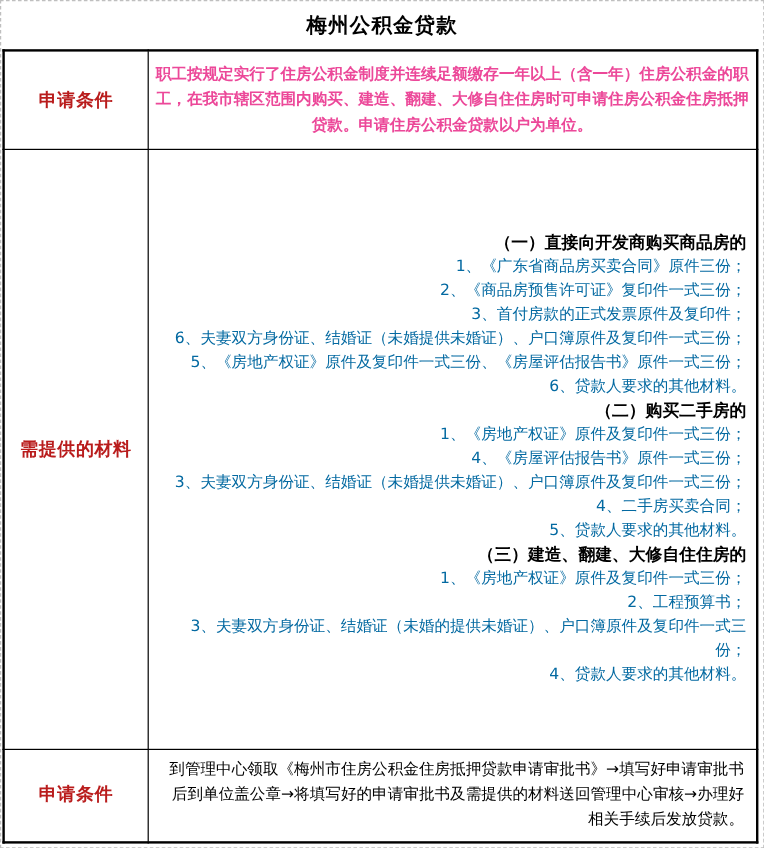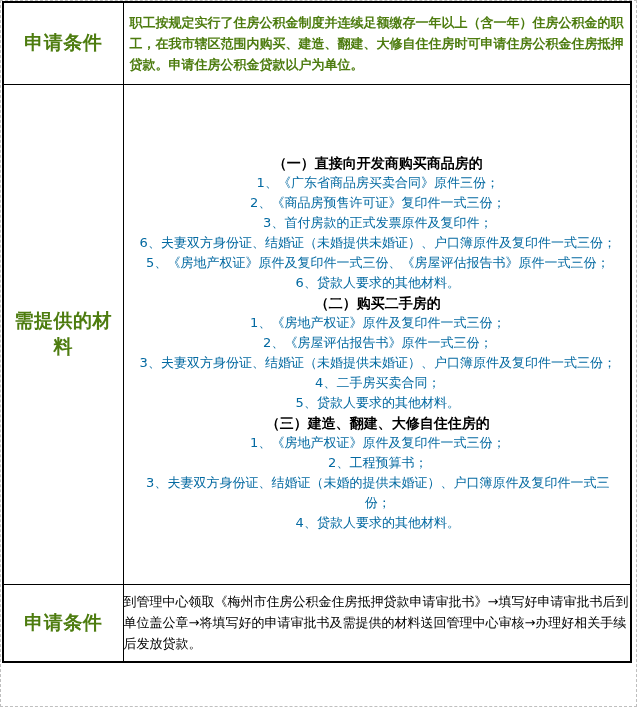--- a/index.html
+++ b/index.html
@@ -93,6 +93,7 @@
 
 <div class="page">
 
+  <div class="doc-title">梅州公积金贷款</div>
 
   <table class="loan-table">
     <colgroup>

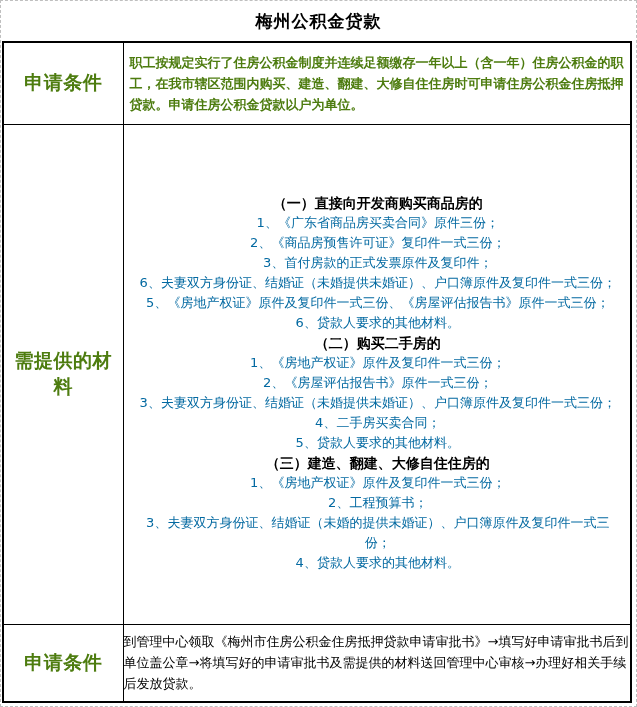--- a/index.html
+++ b/index.html
@@ -50,11 +50,11 @@
   }
   tr.row-conditions { height: 82px; }
   td.conditions-content {
-    color: #4d7c0f;
+    color: #ec4899;
     font-weight: bold;
     font-size: 13px;
     line-height: 21px;
-    text-align: left;
+    text-align: center;
     vertical-align: middle;
     padding: 0 6px;
   }

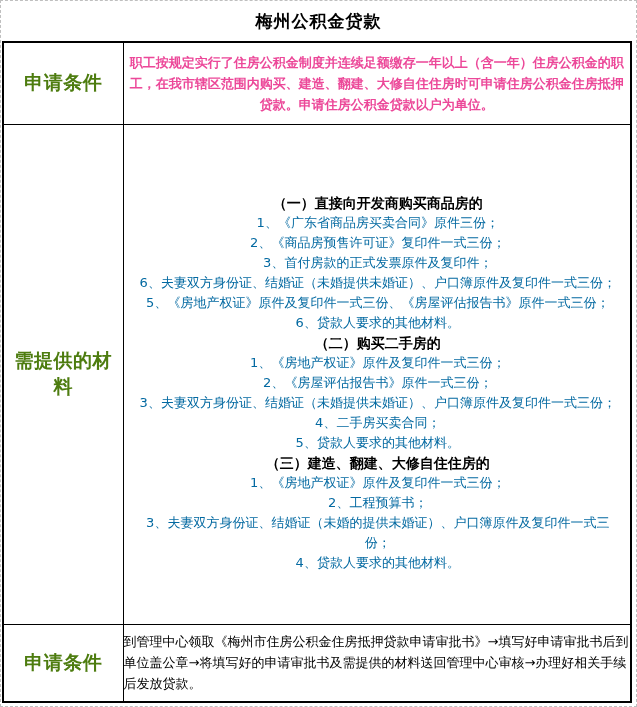--- a/index.html
+++ b/index.html
@@ -41,9 +41,9 @@
   }
   td.label-cell {
     width: 120px;
-    font-size: 19px;
+    font-size: 15px;
     font-weight: bold;
-    color: #4d7c0f;
+    color: #b91c1c;
     text-align: center;
     vertical-align: middle;
     letter-spacing: 0.5px;

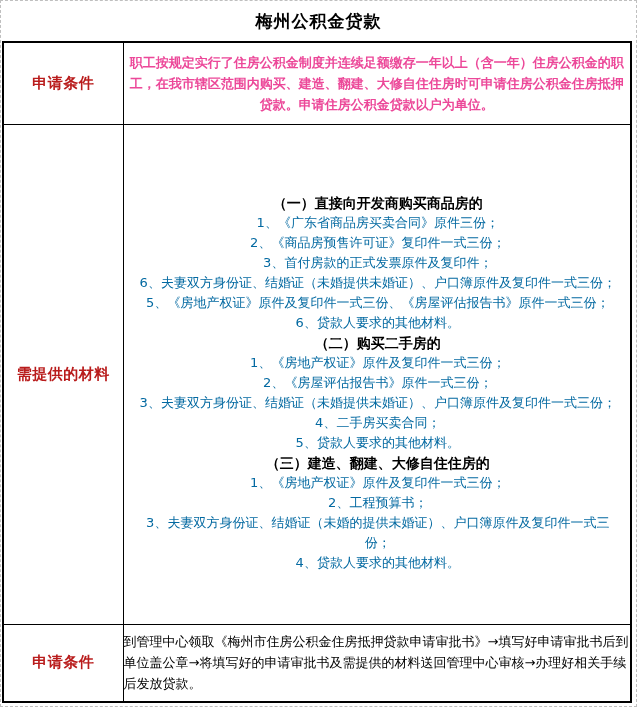--- a/index.html
+++ b/index.html
@@ -65,7 +65,7 @@
     font-size: 13px;
     line-height: 20px;
     color: #000000;
-    text-align: center;
+    text-align: right;
   }
   .section + .section { }
   .section-heading {

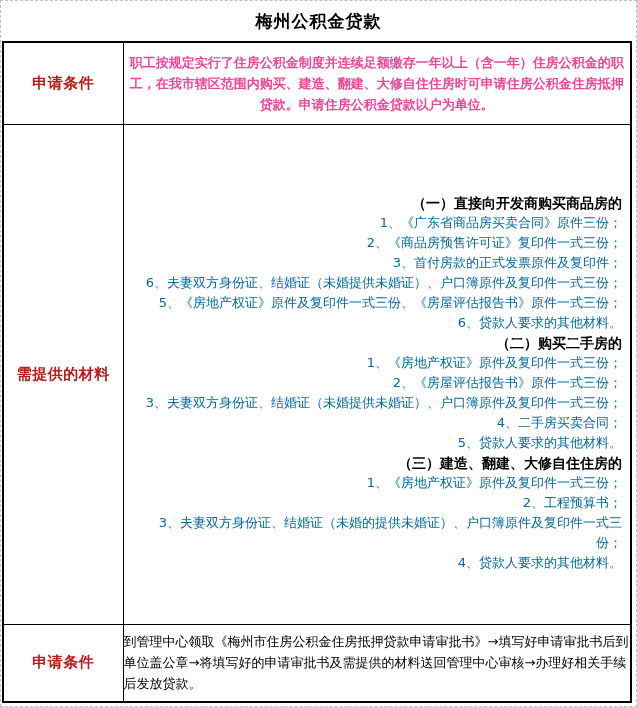--- a/index.html
+++ b/index.html
@@ -124,7 +124,7 @@
         <div class="section">
           <div class="section-heading">（二）购买二手房的</div>
           <div class="material-item">1、《房地产权证》原件及复印件一式三份；</div>
-          <div class="material-item">2、《房屋评估报告书》原件一式三份；</div>
+          <div class="material-item">4、《房屋评估报告书》原件一式三份；</div>
           <div class="material-item">3、夫妻双方身份证、结婚证（未婚提供未婚证）、户口簿原件及复印件一式三份；</div>
           <div class="material-item">4、二手房买卖合同；</div>
           <div class="material-item">5、贷款人要求的其他材料。</div>

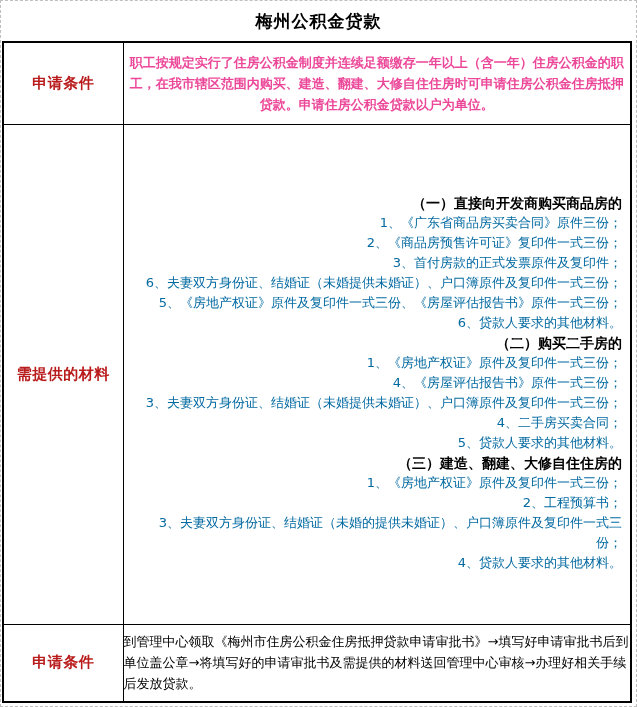--- a/index.html
+++ b/index.html
@@ -83,9 +83,9 @@
     font-size: 13px;
     line-height: 21px;
     color: #000000;
-    text-align: left;
+    text-align: right;
     vertical-align: middle;
-    padding: 0 0;
+    padding: 0 10px;
   }
 </style>
 </head>

